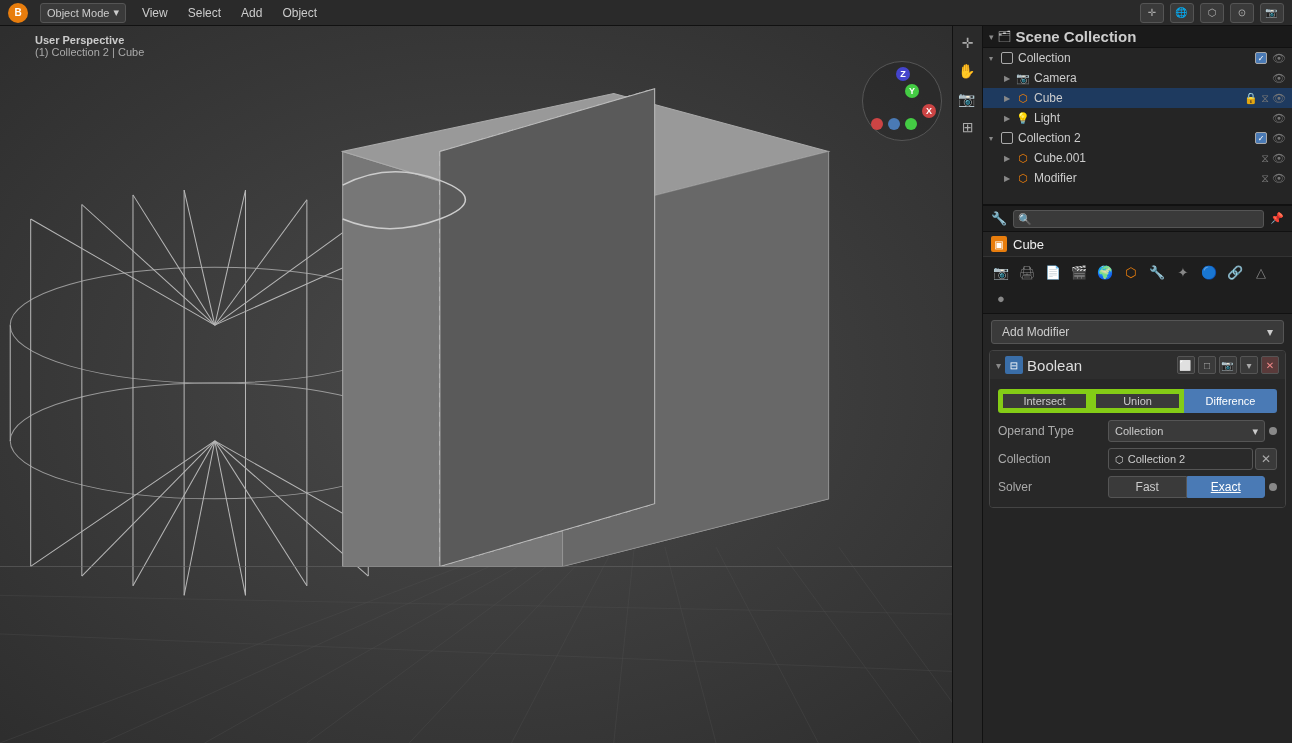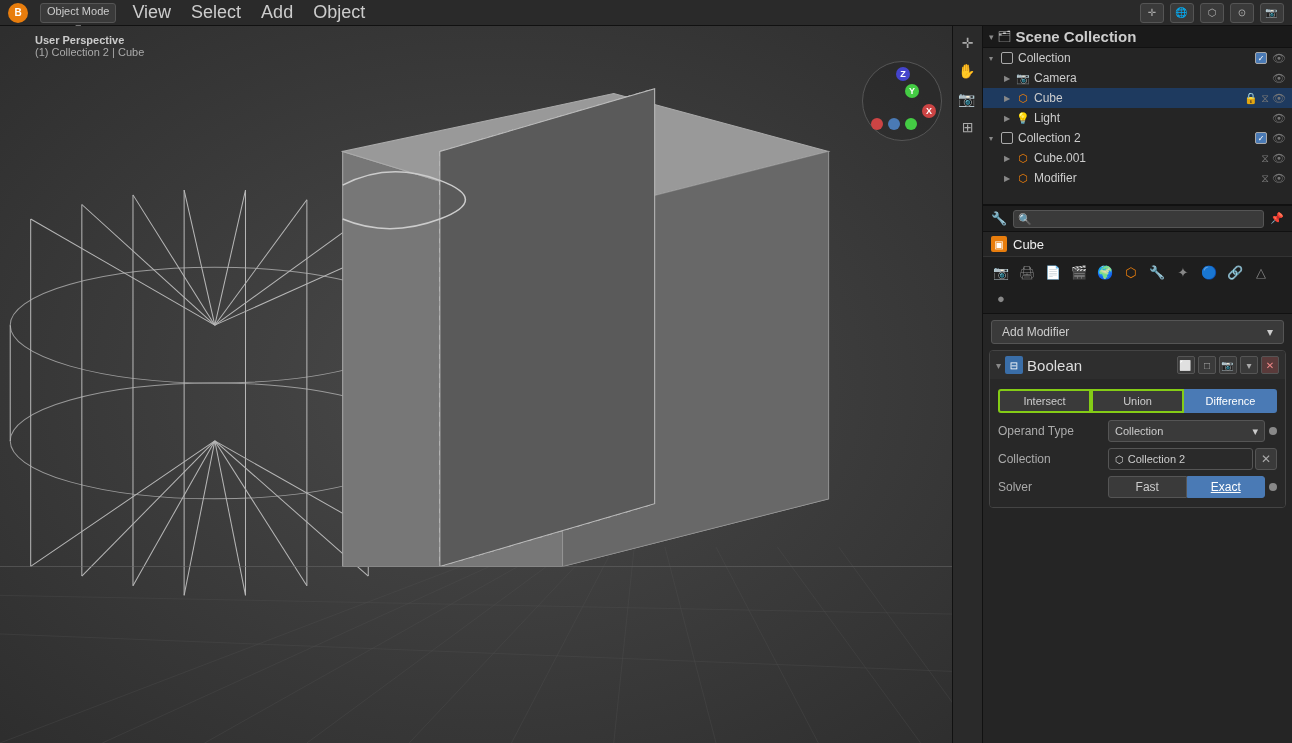--- a/index.html
+++ b/index.html
@@ -50,7 +50,6 @@
       align-items: center;
       gap: 4px;
       cursor: pointer;
-      flex-direction: column;
     }
     .menu-item {
       color: #ccc;

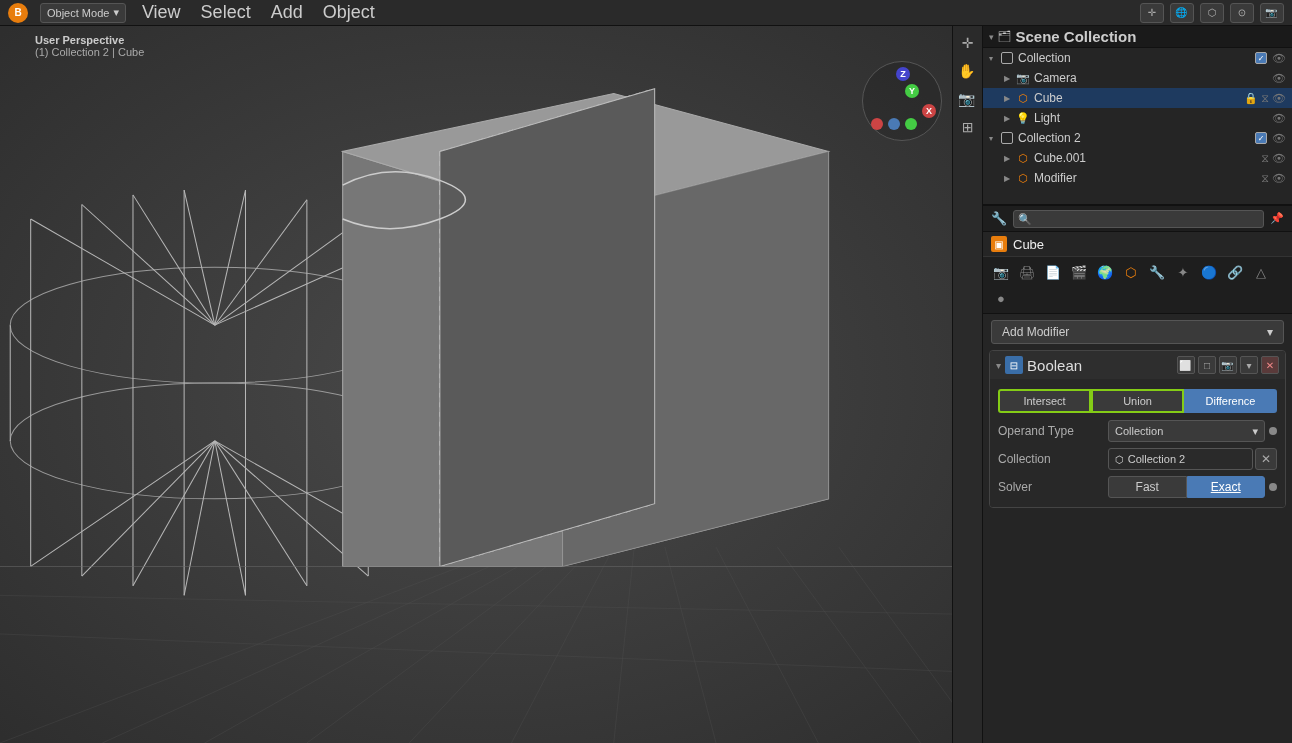--- a/index.html
+++ b/index.html
@@ -53,7 +53,7 @@
     }
     .menu-item {
       color: #ccc;
-      font-size: 18px;
+      font-size: 12px;
       cursor: pointer;
       padding: 0 4px;
     }

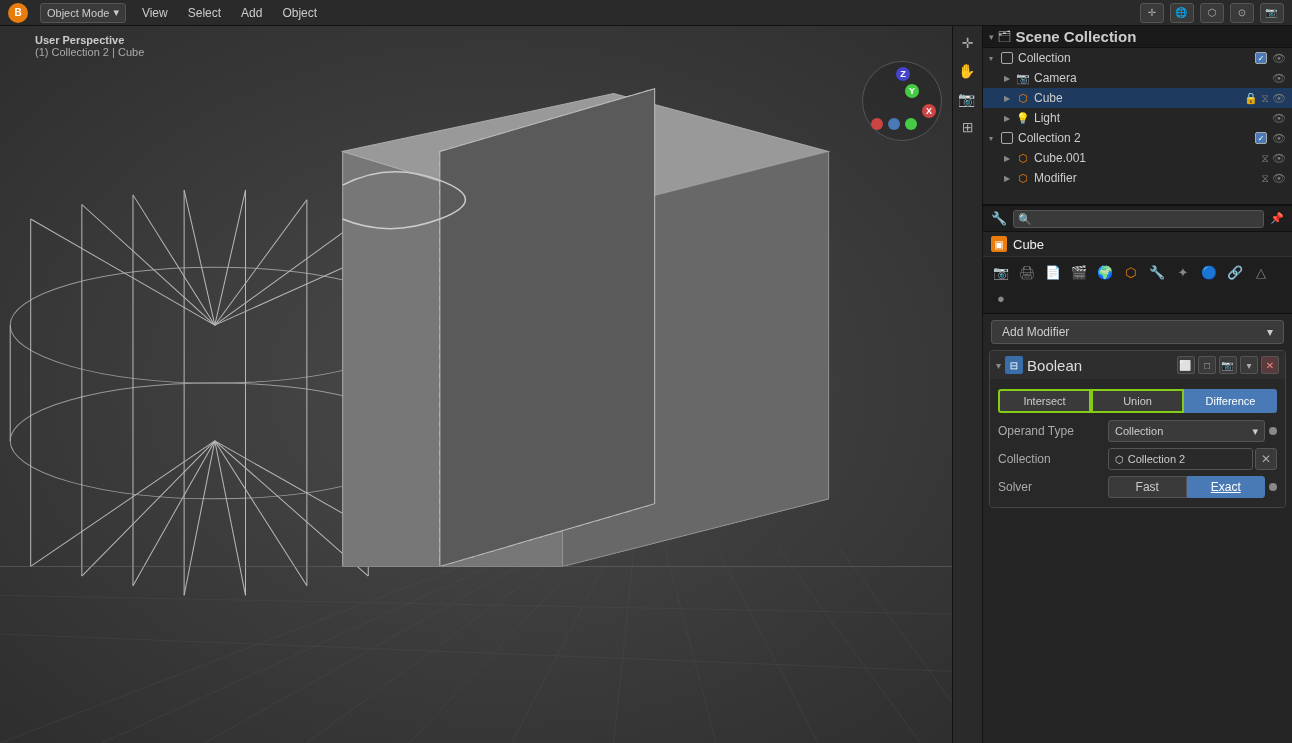--- a/index.html
+++ b/index.html
@@ -387,7 +387,7 @@
       flex: 1;
       height: 24px;
       background: #3a3a3a;
-      border: 2px solid #84cc16;
+      border: 5px solid #84cc16;
       color: #ccc;
       font-size: 11px;
       cursor: pointer;

